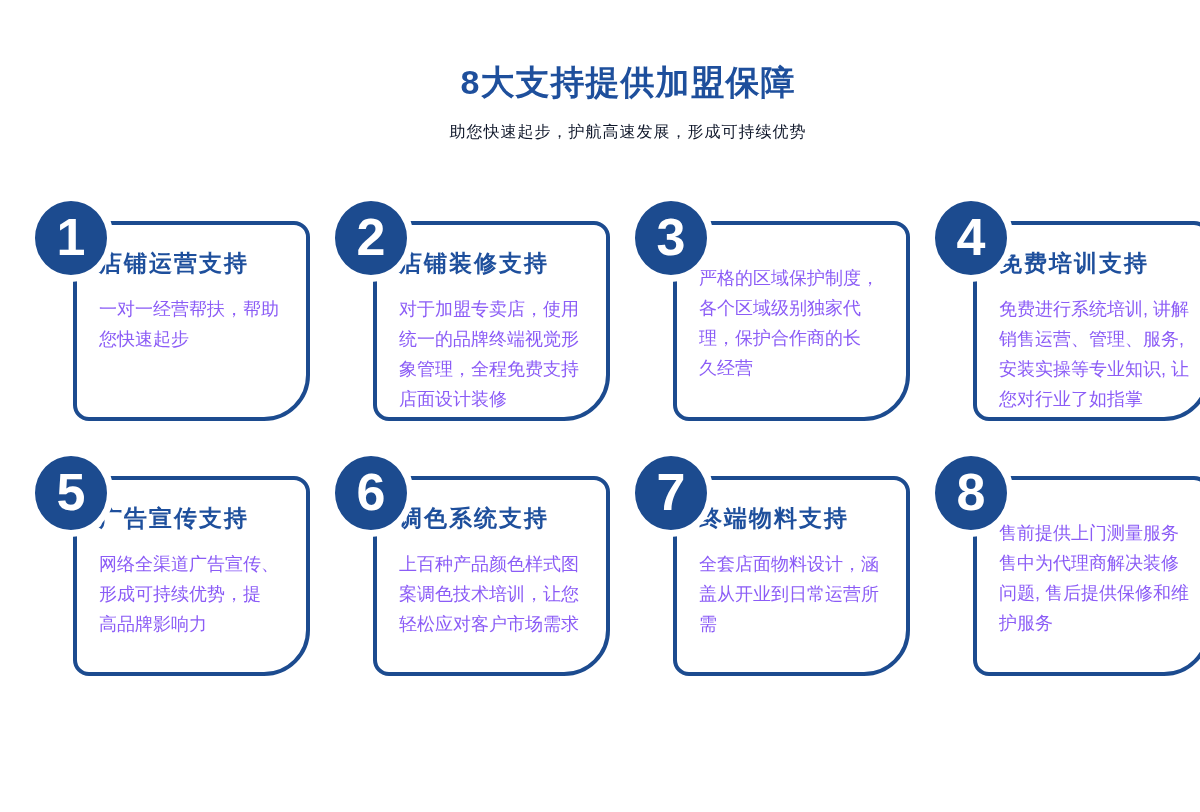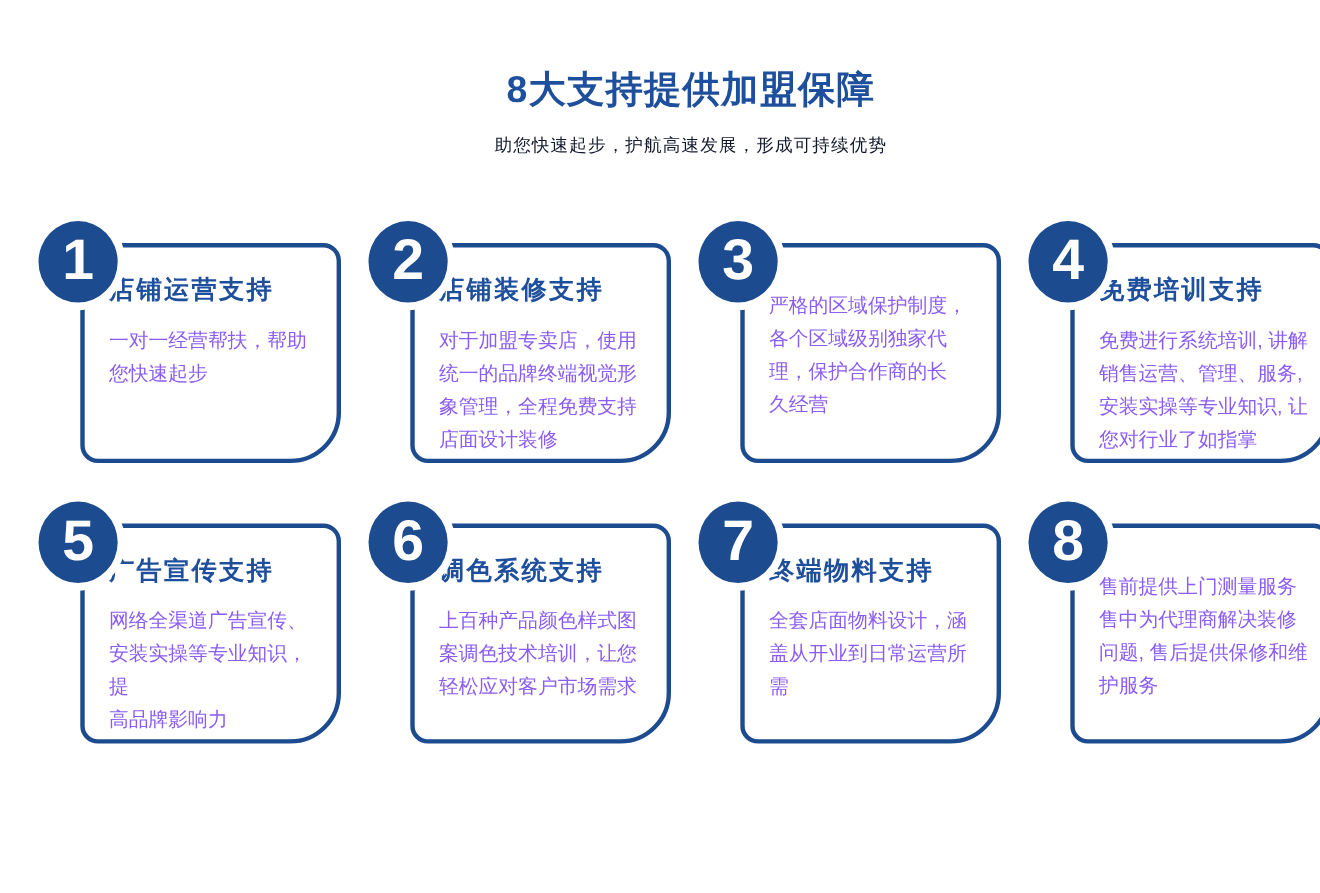--- a/index.html
+++ b/index.html
@@ -150,7 +150,7 @@
       <div class="card">
         <div class="card-title">广告宣传支持</div>
         <div class="card-body">网络全渠道广告宣传、
-安装实操等专业知识，提
+形成可持续优势，提
 高品牌影响力</div>
       </div>
     </div>

